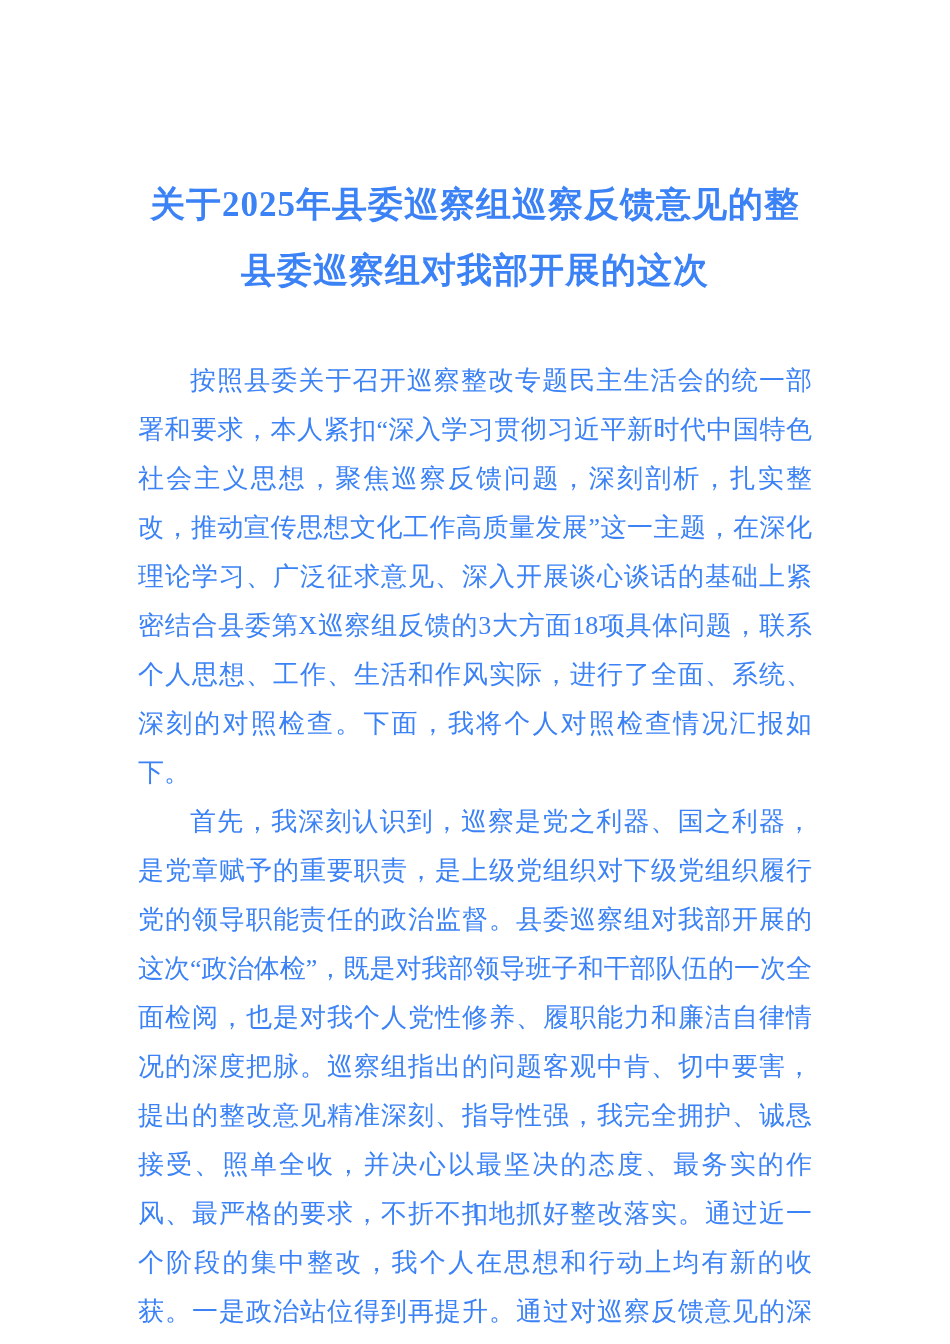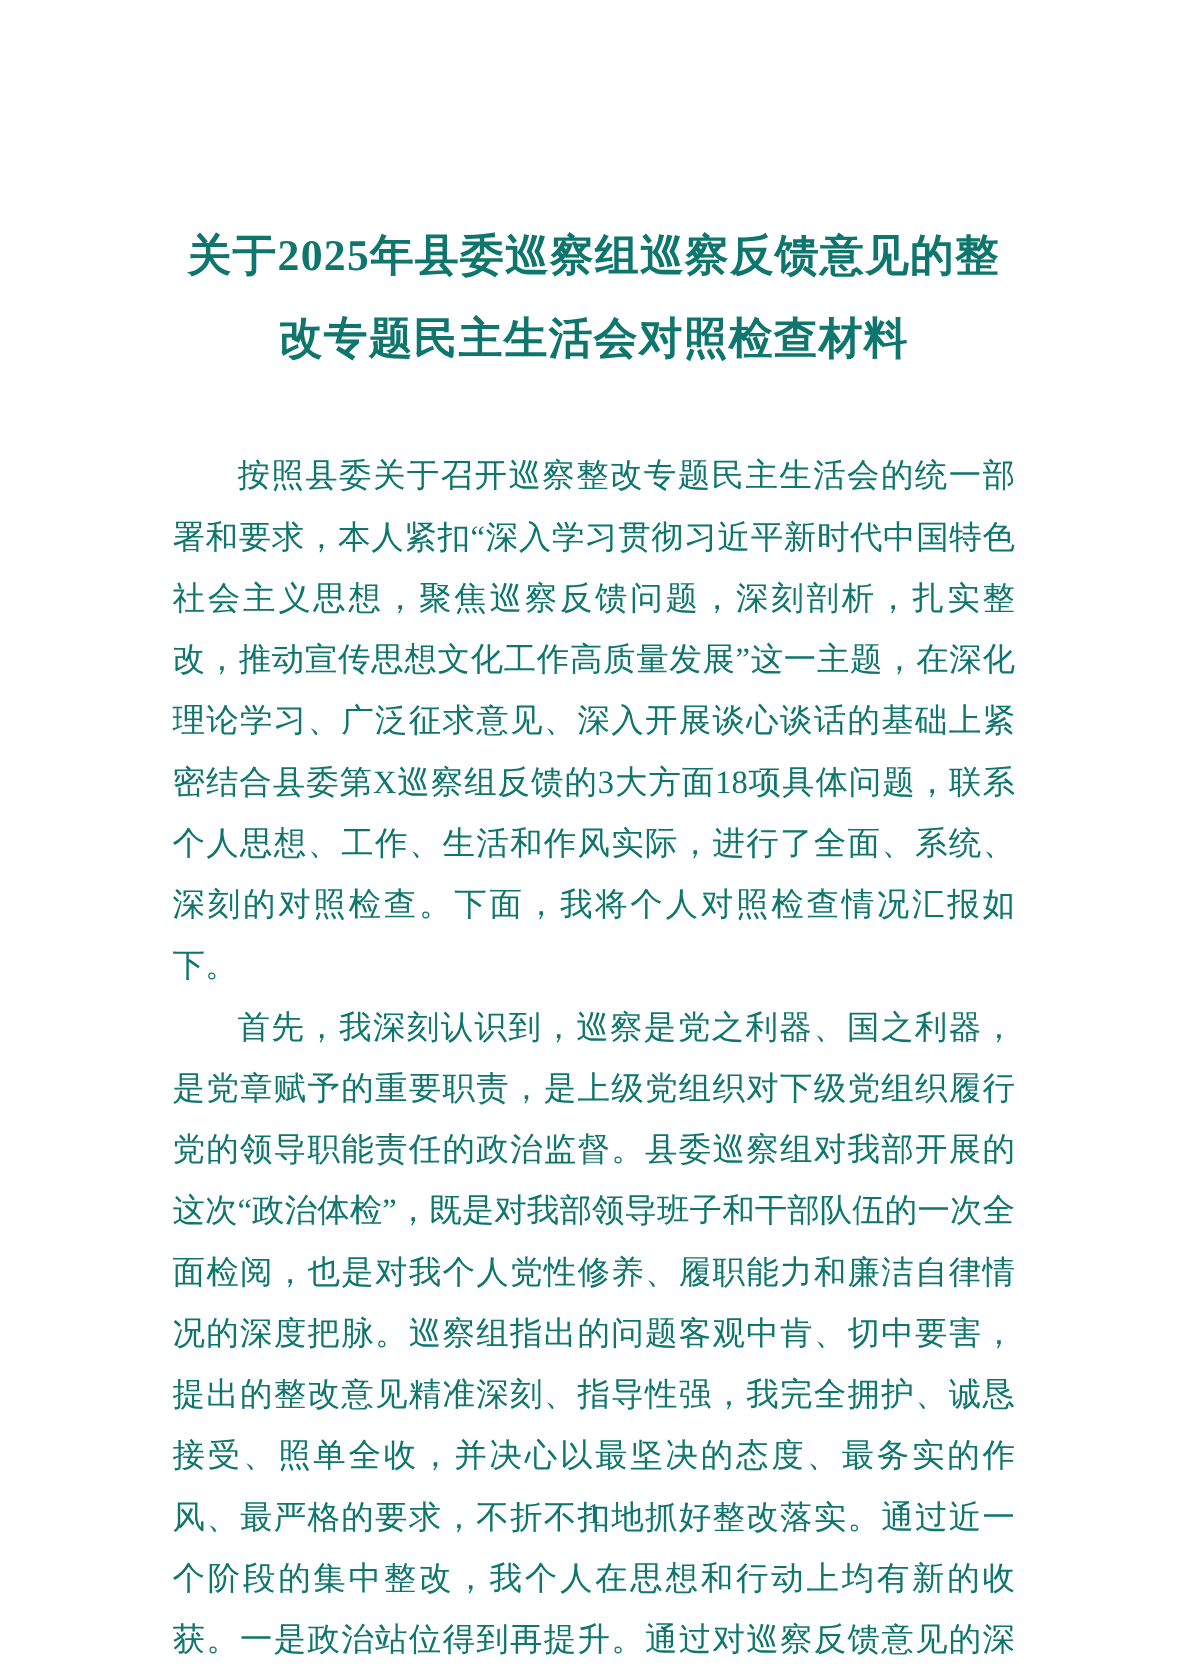--- a/index.html
+++ b/index.html
@@ -17,7 +17,7 @@
     padding: 172px 138px 0 138px;
     overflow: hidden;
     font-family: "Liberation Serif", "DejaVu Serif", serif;
-    color: #0f766e;
+    color: #3b82f6;
   }
   .doc-title {
     margin: 0 0 52px 0;

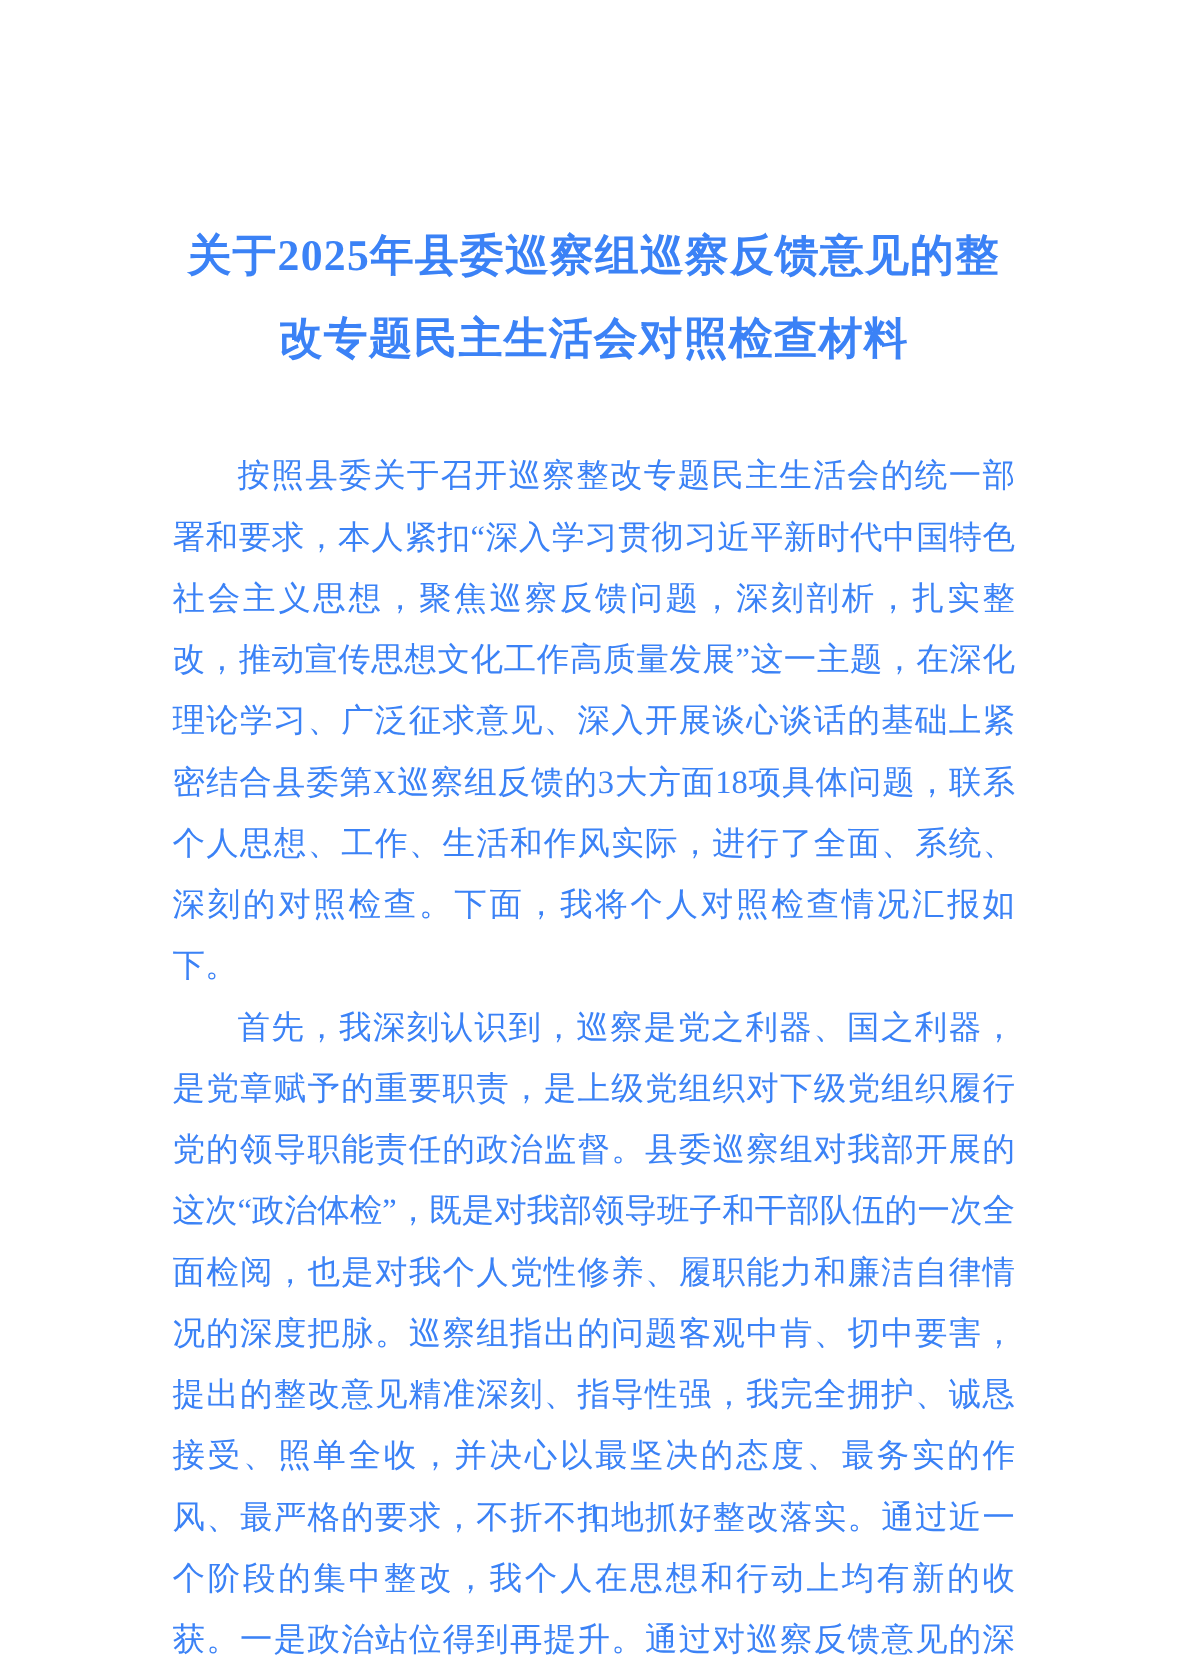--- a/index.html
+++ b/index.html
@@ -60,7 +60,7 @@
 
   <h1 class="doc-title">
     <span class="title-line">关于2025年县委巡察组巡察反馈意见的整</span>
-    <span class="title-line">改专题民主生活会对照检查材料</span>
+    <span class="title-line">县委巡察组对我部开展的这次</span>
   </h1>
 
   <div class="doc-body">

